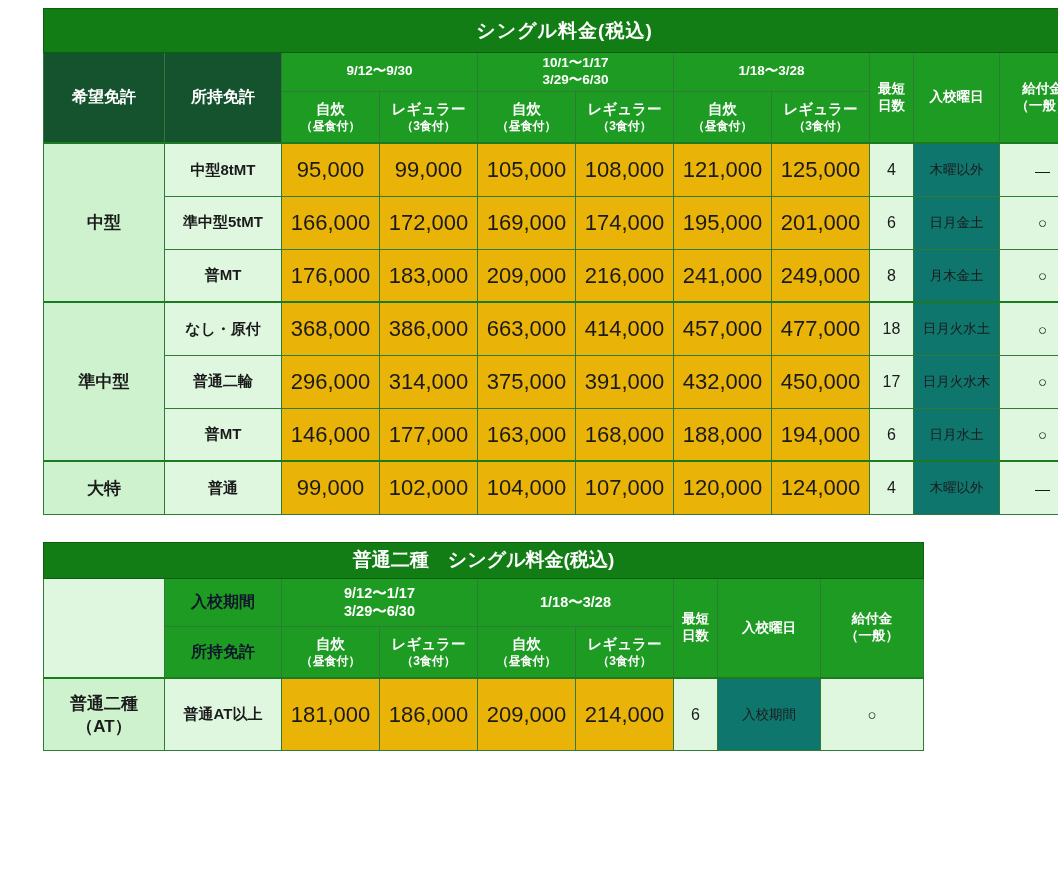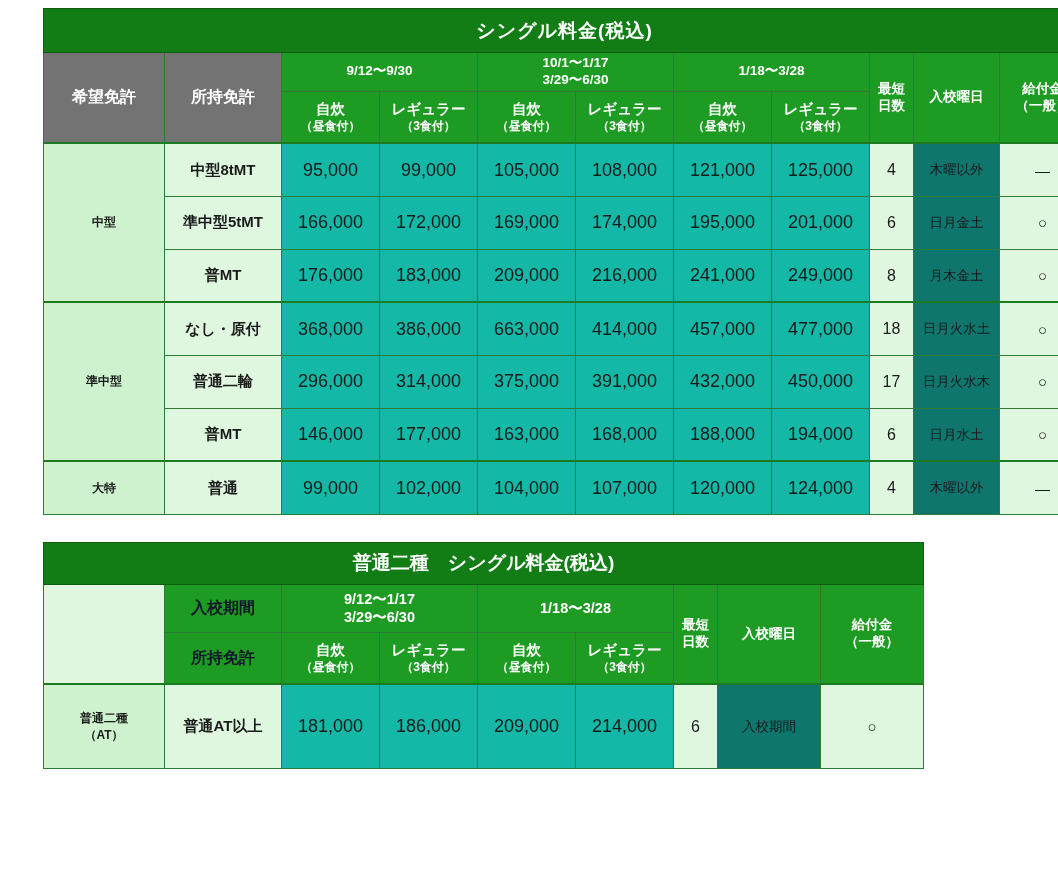--- a/index.html
+++ b/index.html
@@ -42,7 +42,7 @@
     border: 1px solid #0d5f10;
   }
   .hdr {
-    background: #737373;
+    background: #14532d;
     color: #ffffff;
     font-weight: bold;
     font-size: 16px;

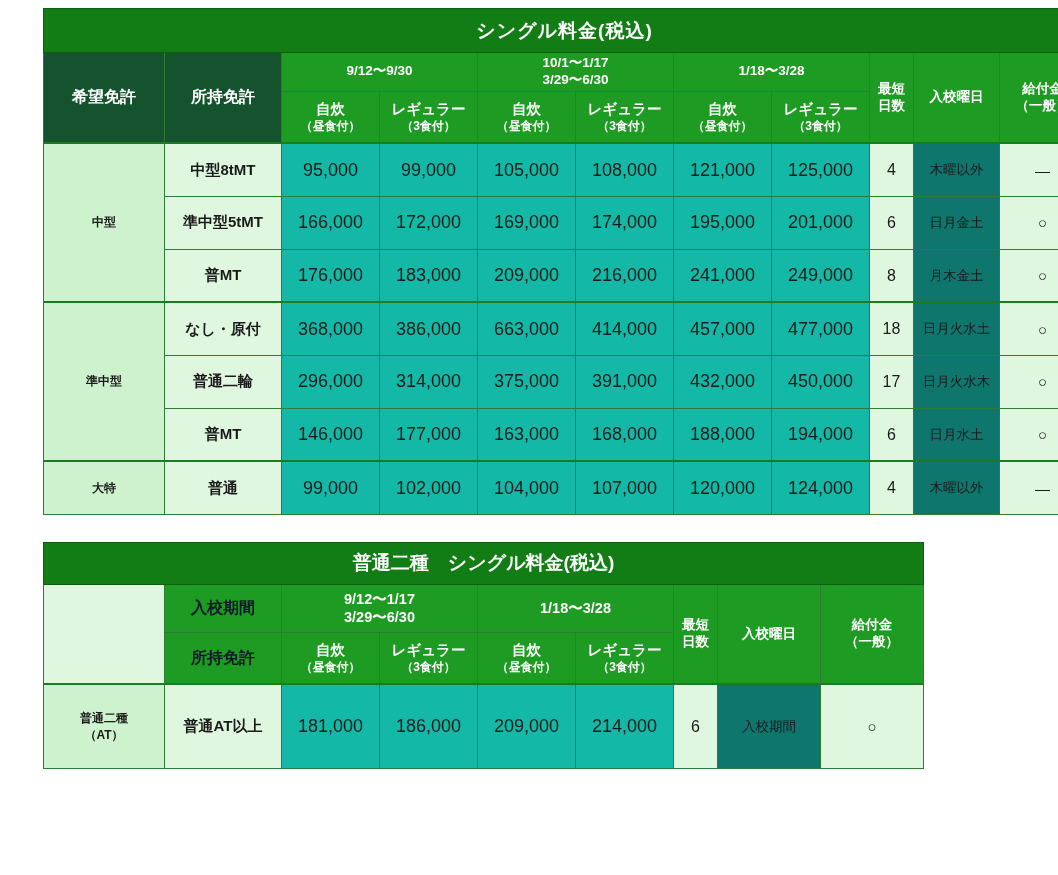--- a/index.html
+++ b/index.html
@@ -76,8 +76,8 @@
     font-weight: bold;
   }
   .price-cell {
-    background: #14b8a6;
-    font-size: 18px;
+    background: #eab308;
+    font-size: 22px;
   }
   .days-cell {
     background: #dff7df;

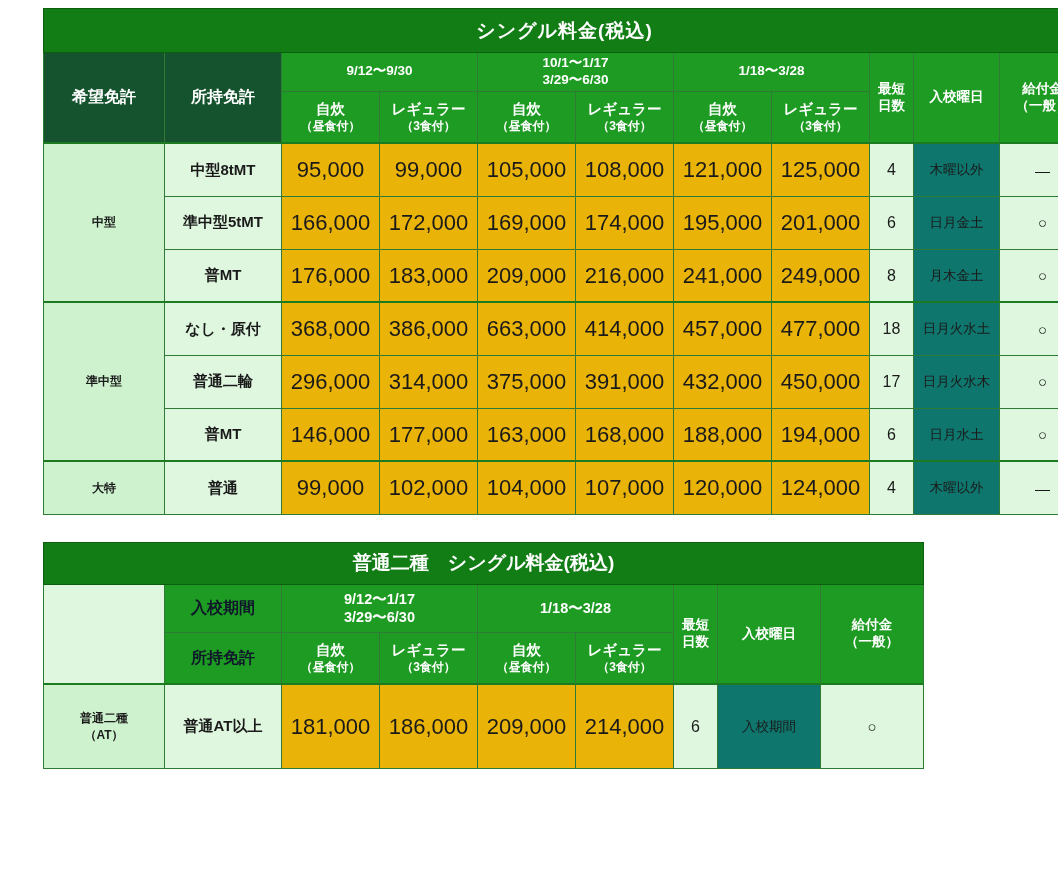--- a/index.html
+++ b/index.html
@@ -68,7 +68,7 @@
   .grp-cell {
     background: #cdf2cd;
     font-weight: bold;
-    font-size: 12px;
+    font-size: 17px;
   }
   .lic-cell {
     background: #dff7df;

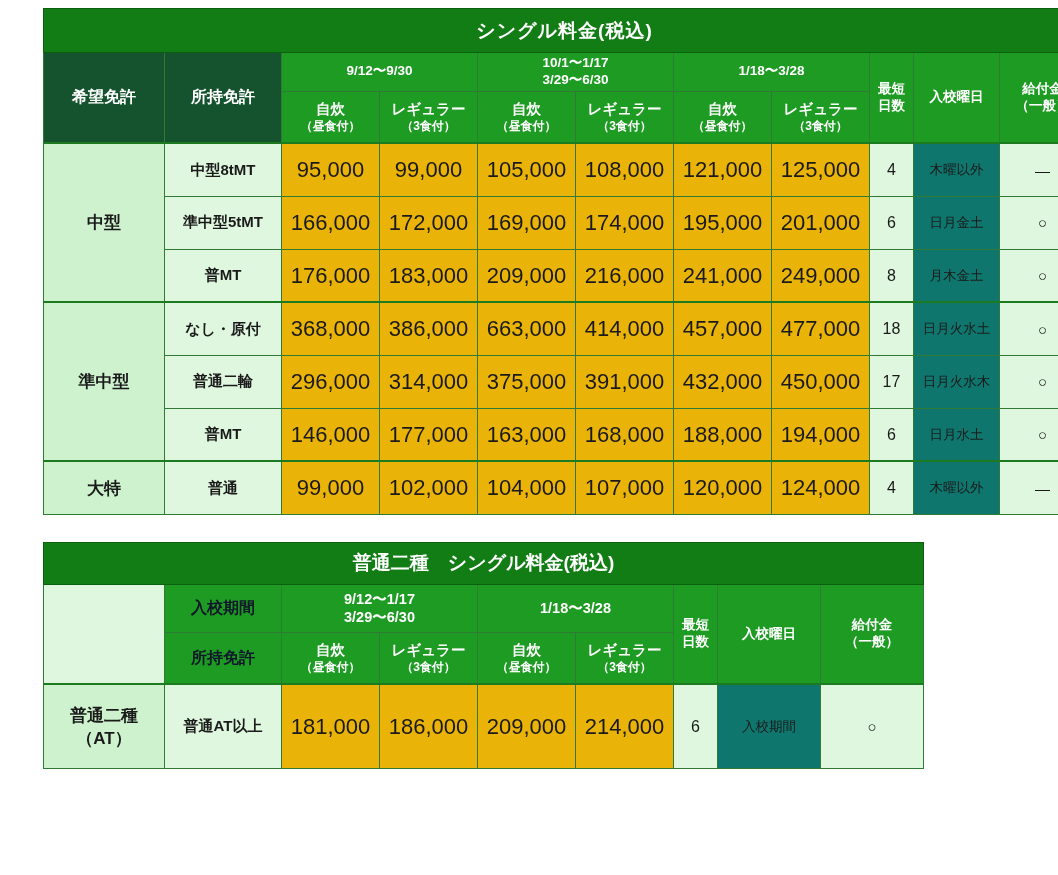--- a/index.html
+++ b/index.html
@@ -101,7 +101,7 @@
     color: #ffffff;
     font-size: 19px;
     font-weight: bold;
-    height: 42px;
+    height: 36px;
     border: 1px solid #0d5f10;
   }
   .hdr2-label {

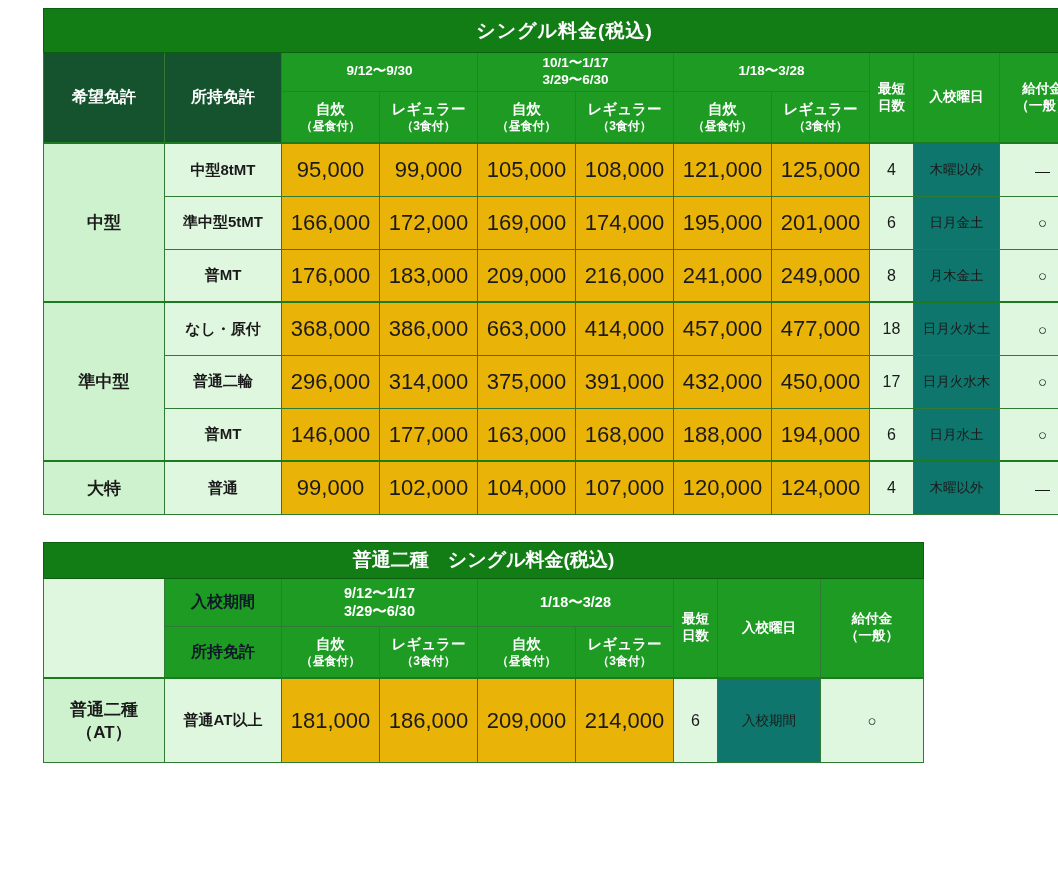--- a/index.html
+++ b/index.html
@@ -132,7 +132,7 @@
     line-height: 1.3;
   }
   .hdr2-sub .small { font-size: 12px; display: block; }
-  .row2 { height: 84px; }
+  .row2 { height: 72px; }
 </style>
 </head>
 <body>

